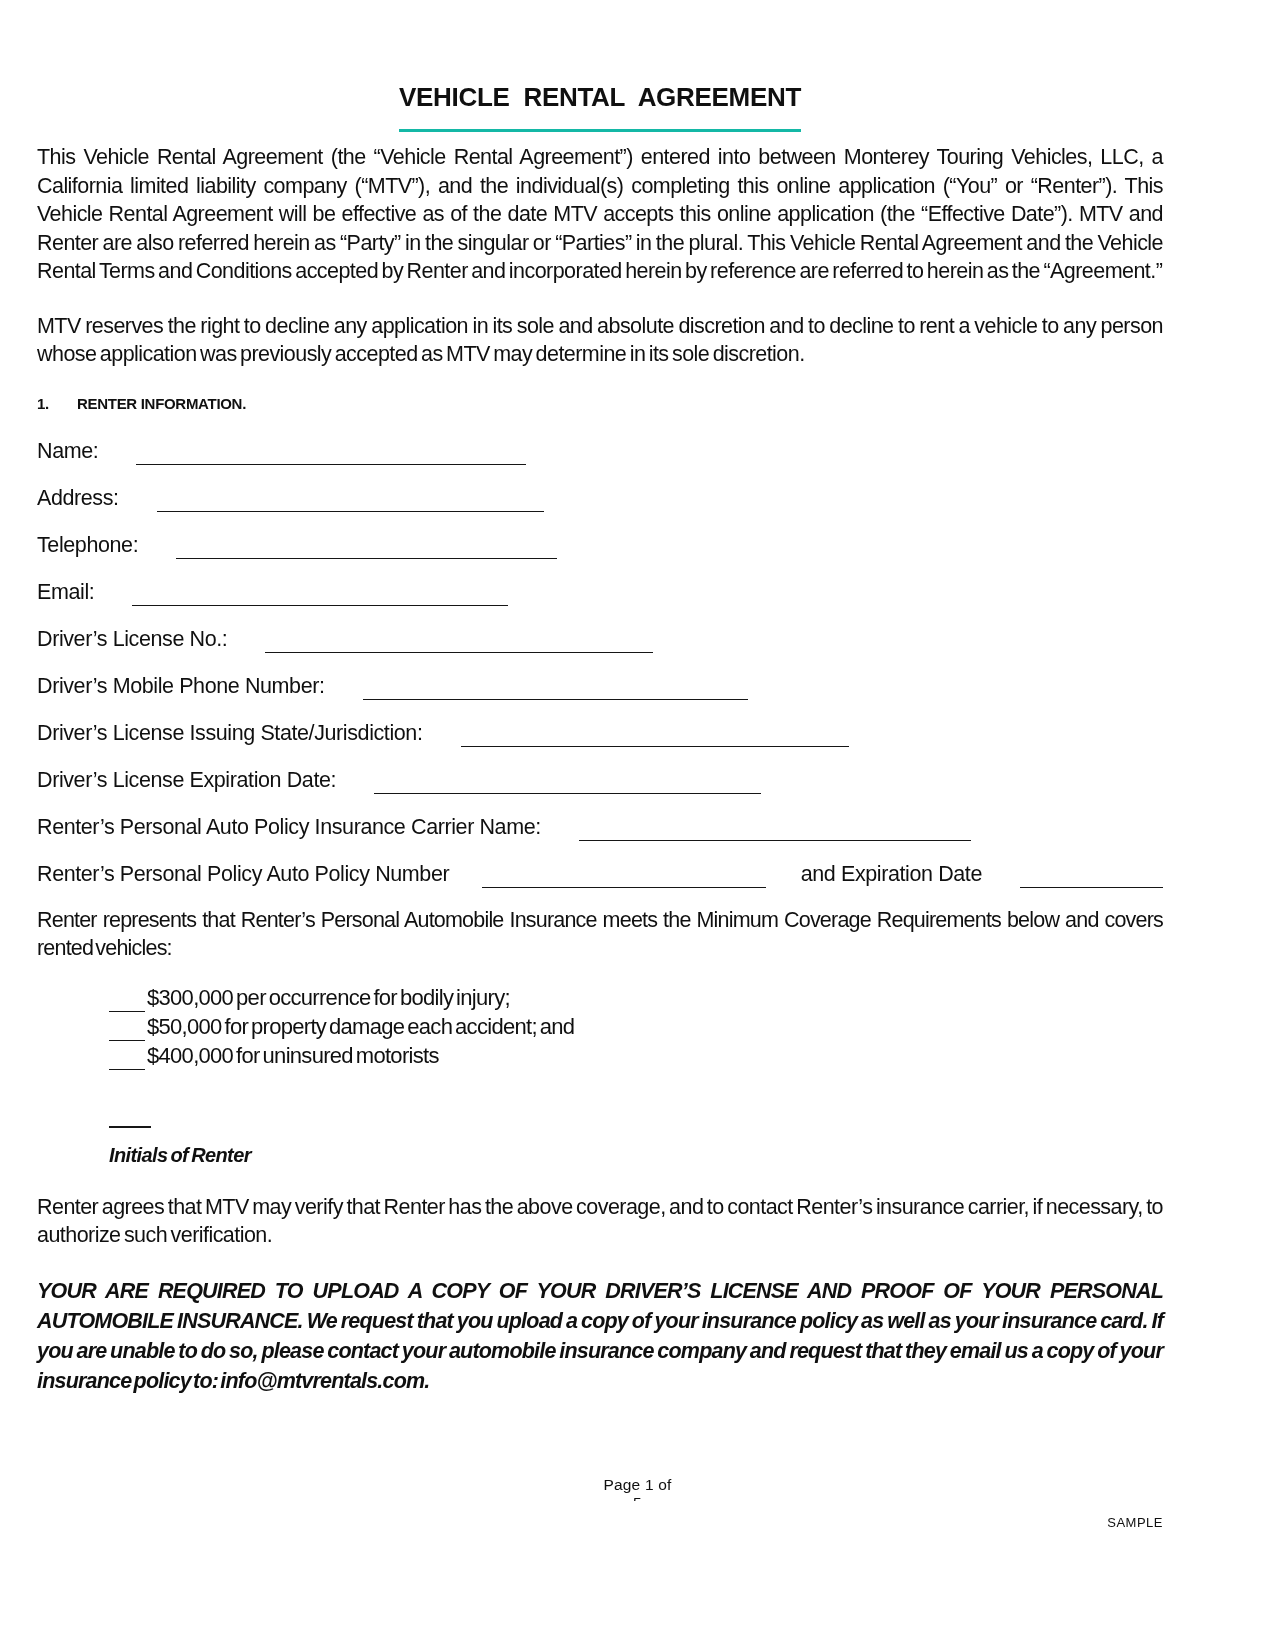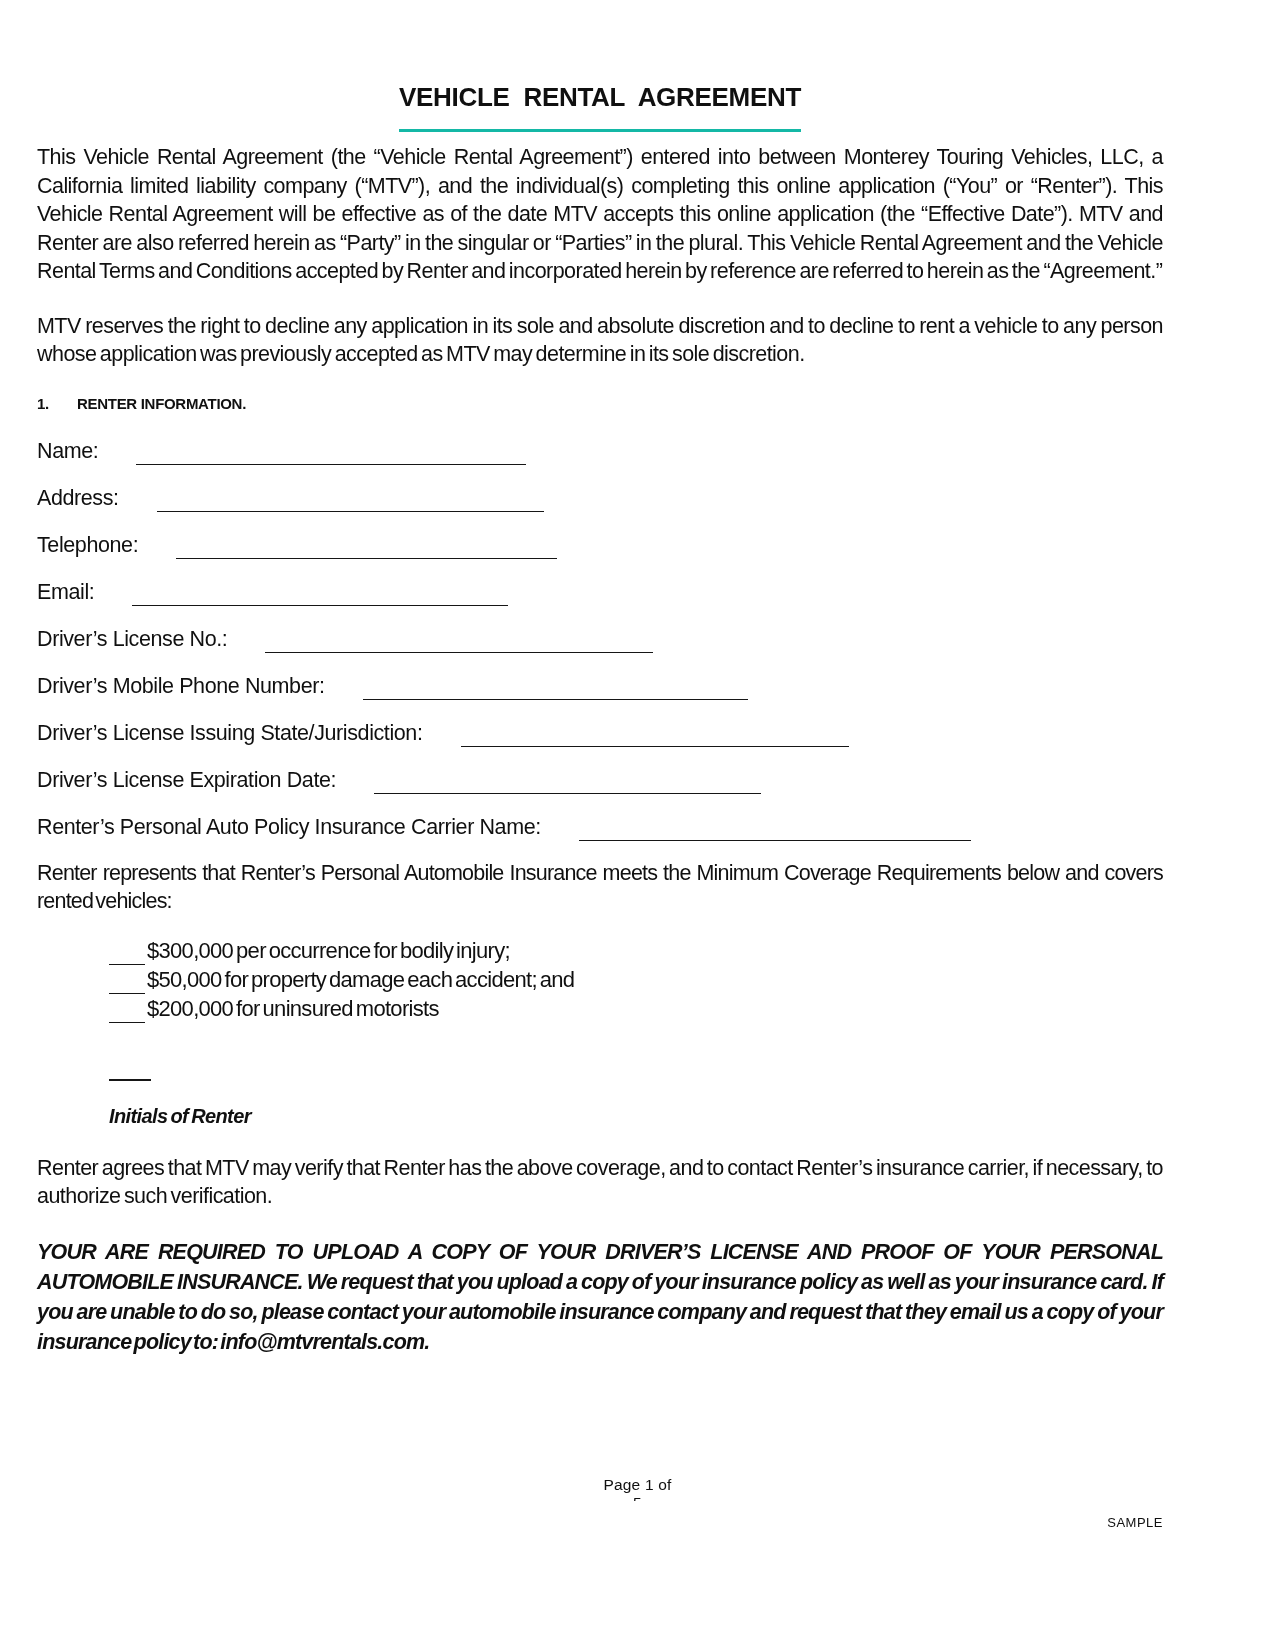--- a/index.html
+++ b/index.html
@@ -144,6 +144,12 @@
     <span class="fline" style="width:392px"></span>
   </div>
 
+  <div class="field">
+    <span class="flabel">Renter’s Personal Policy Auto  Policy Number</span>
+    <span class="fline flex" style="margin-left:2px"></span>
+    <span class="mid-label">and Expiration  Date</span>
+    <span class="fline" style="width:143px"></span>
+  </div>
 
   <p class="para bold tight cov-intro">Renter represents that Renter’s Personal Automobile Insurance meets the Minimum Coverage Requirements below and covers rented  vehicles:</p>
 

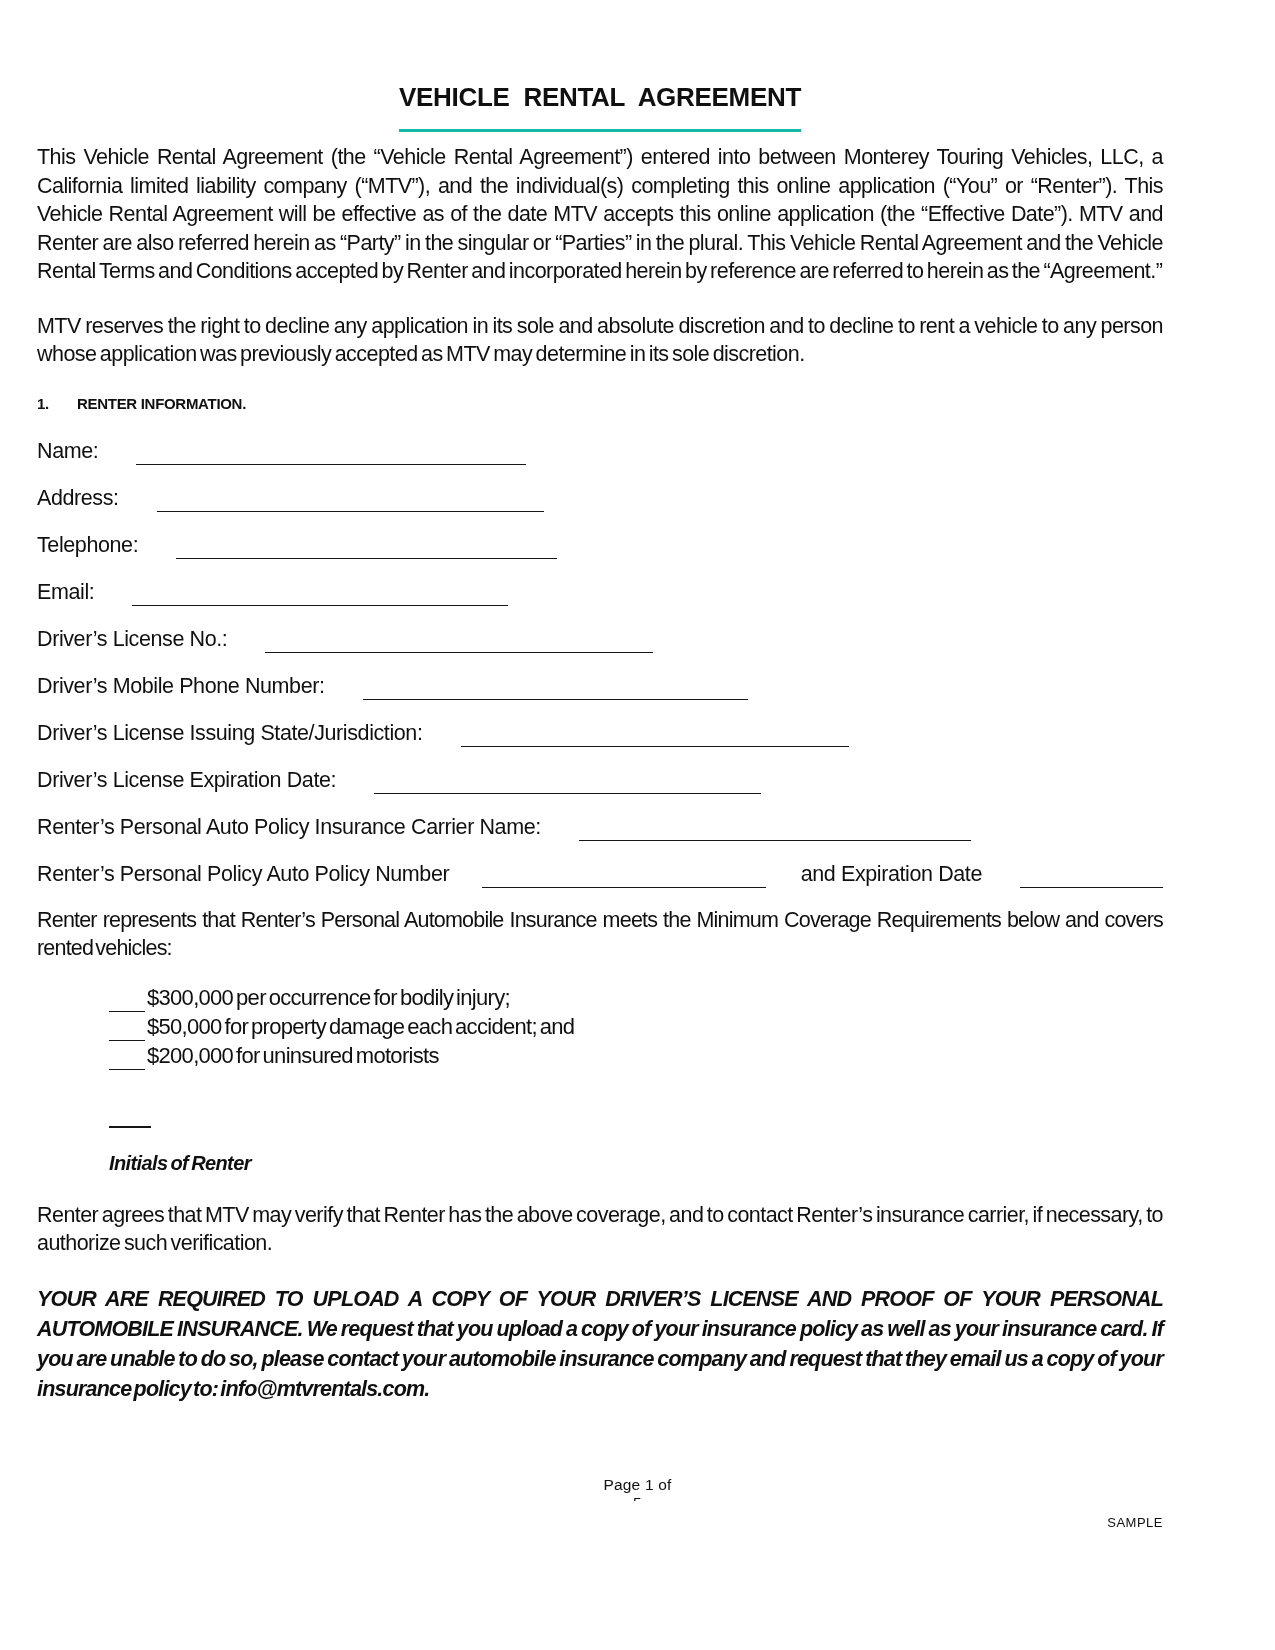--- a/index.html
+++ b/index.html
@@ -163,7 +163,7 @@
   </div>
   <div class="cov-item">
     <span class="cov-line"></span>
-    <span>$200,000 for uninsured  motorists</span>
+    <span>$400,000 for uninsured  motorists</span>
   </div>
 
   <div class="initials-block">

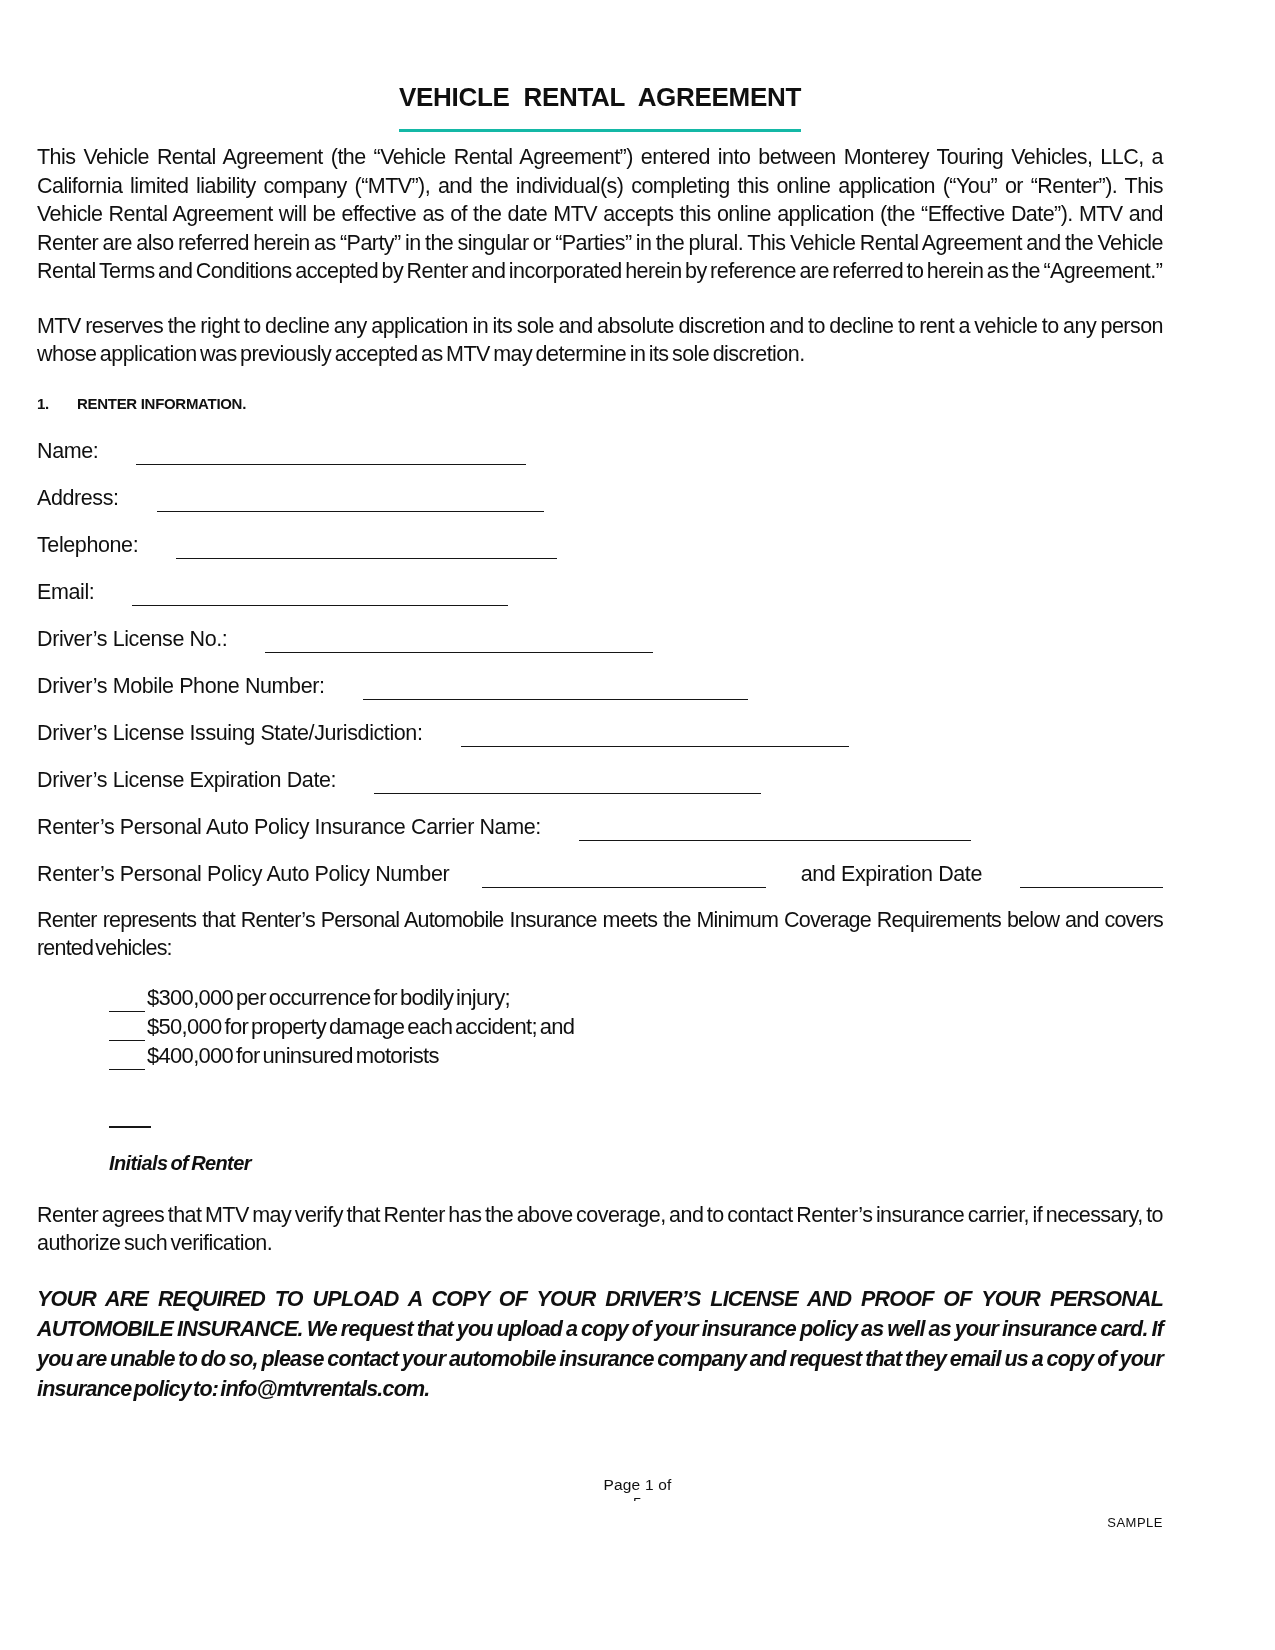--- a/index.html
+++ b/index.html
@@ -70,7 +70,7 @@
   .initials-label {
     font-size:20px; font-weight:bold; font-style:italic;
     letter-spacing:-0.6px; word-spacing:-2px;
-    margin-top:20px; margin-bottom:26px;
+    margin-top:12px; margin-bottom:26px;
   }
   .footer-center {
     position:absolute; left:0; width:100%; top:1476px;

